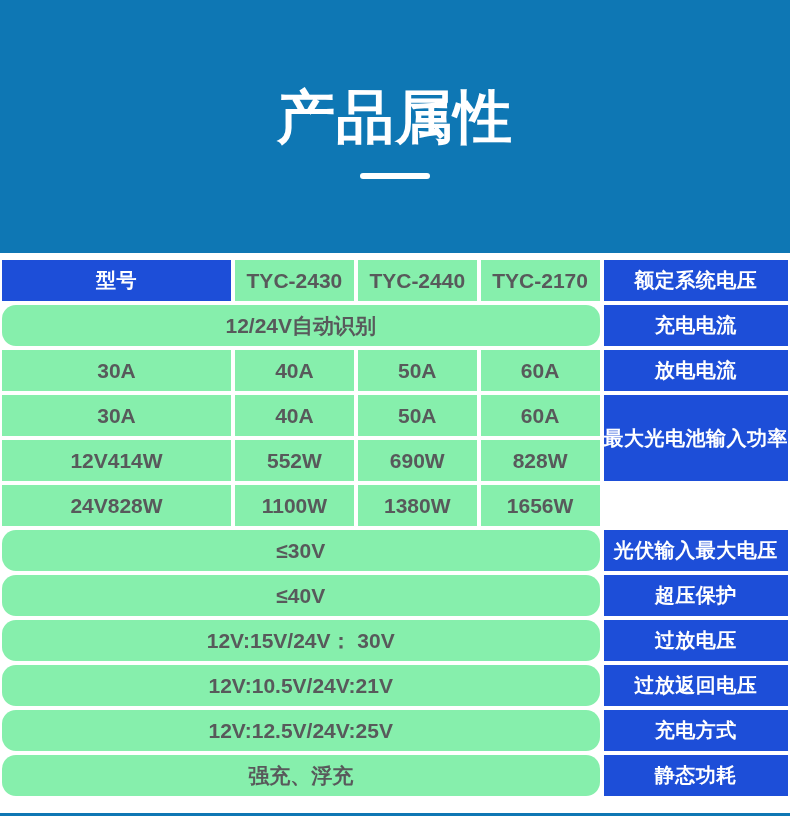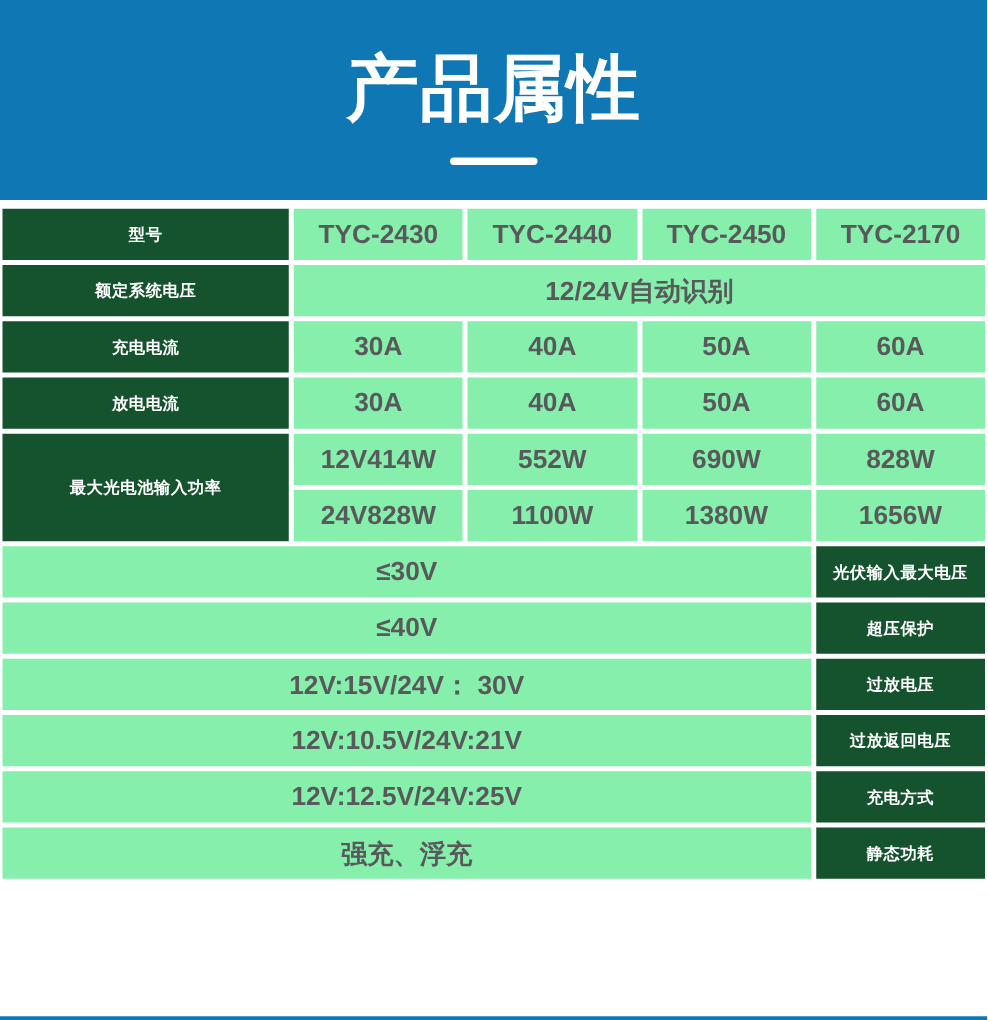--- a/index.html
+++ b/index.html
@@ -18,7 +18,7 @@
   }
   
   .hero {
-    height: 160px;
+    height: 253px;
     background: #0E77B4;
     display: flex;
     flex-direction: column;

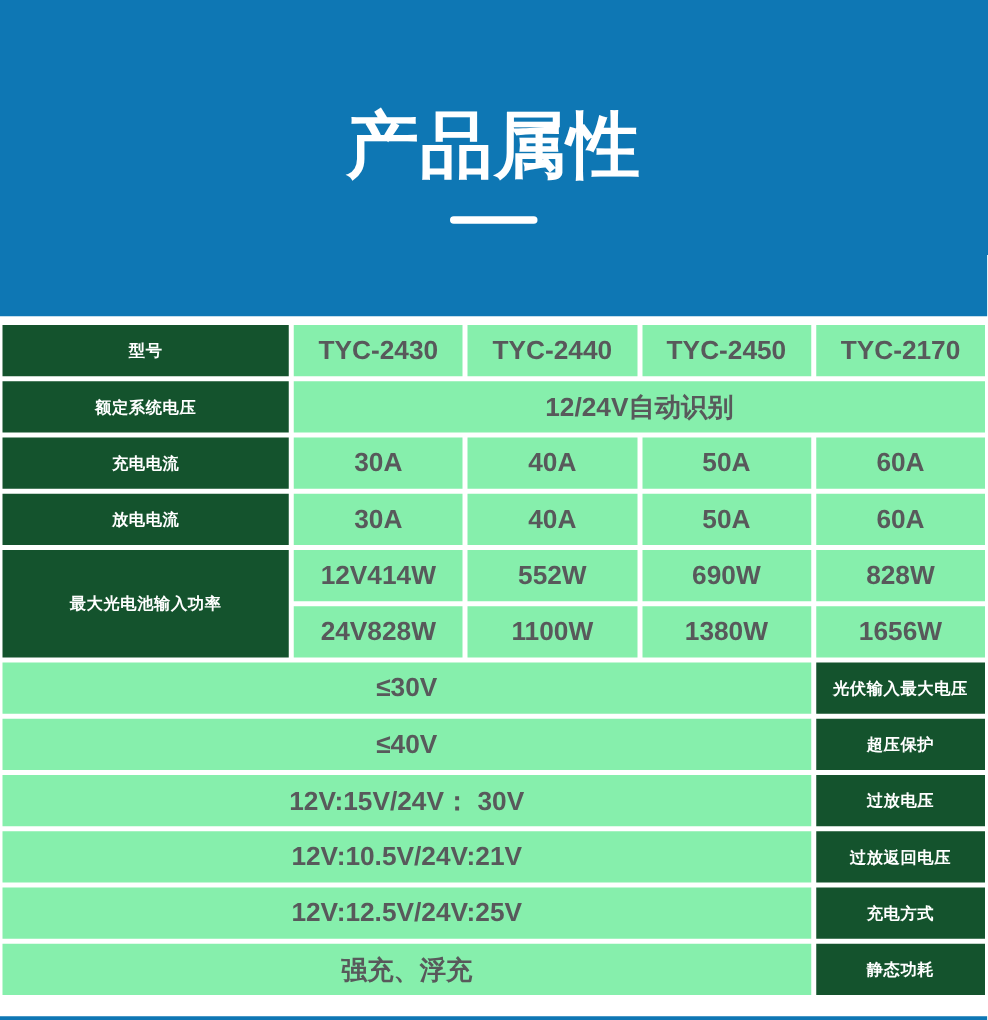--- a/index.html
+++ b/index.html
@@ -51,9 +51,9 @@
     margin-top: 7px;
   }
   .lab {
-    background: #14532d;
+    background: #1d4ed8;
     color: #ffffff;
-    font-size: 13px;
+    font-size: 20px;
     font-weight: 700;
     letter-spacing: 0.5px;
     display: flex;

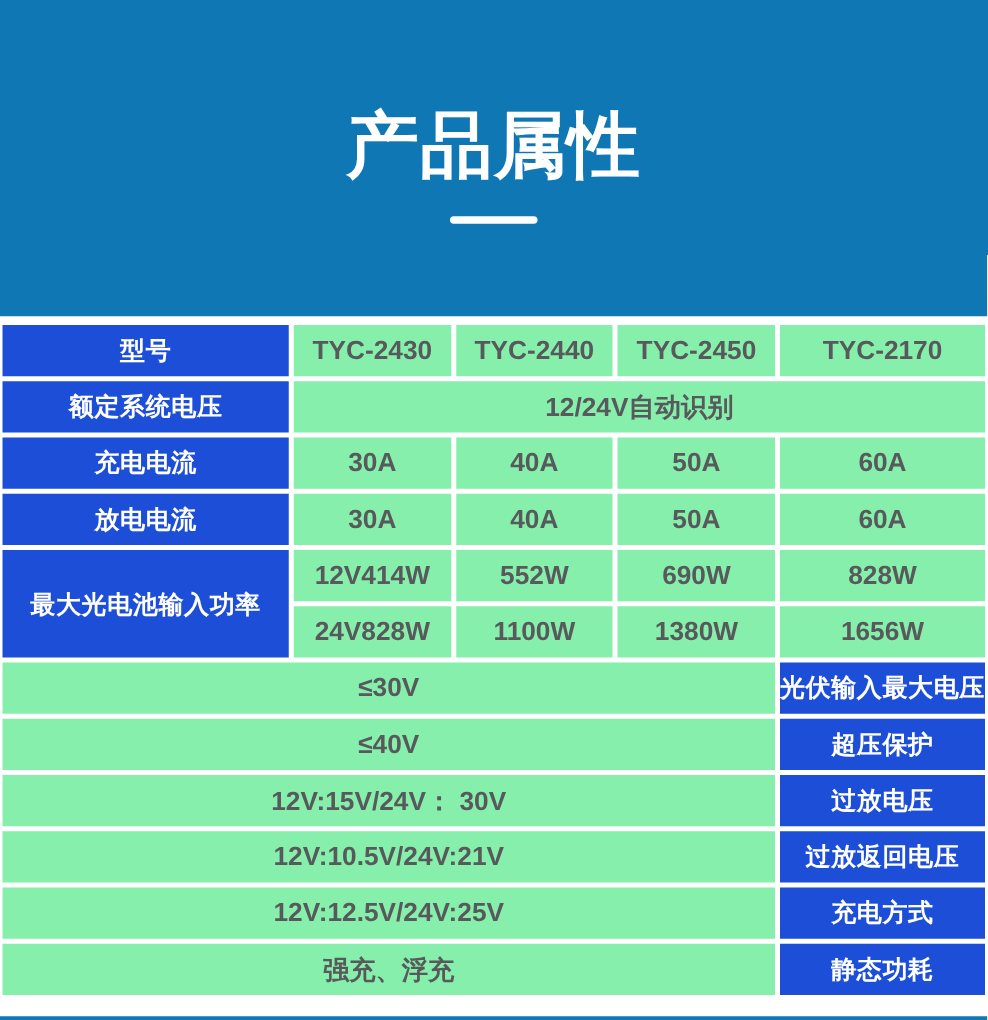--- a/index.html
+++ b/index.html
@@ -98,7 +98,6 @@
     <div class="lab">型号</div>
     <div class="val">TYC-2430</div>
     <div class="val">TYC-2440</div>
-    <div class="val">TYC-2450</div>
     <div class="val">TYC-2170</div>
 
     <div class="lab">额定系统电压</div>

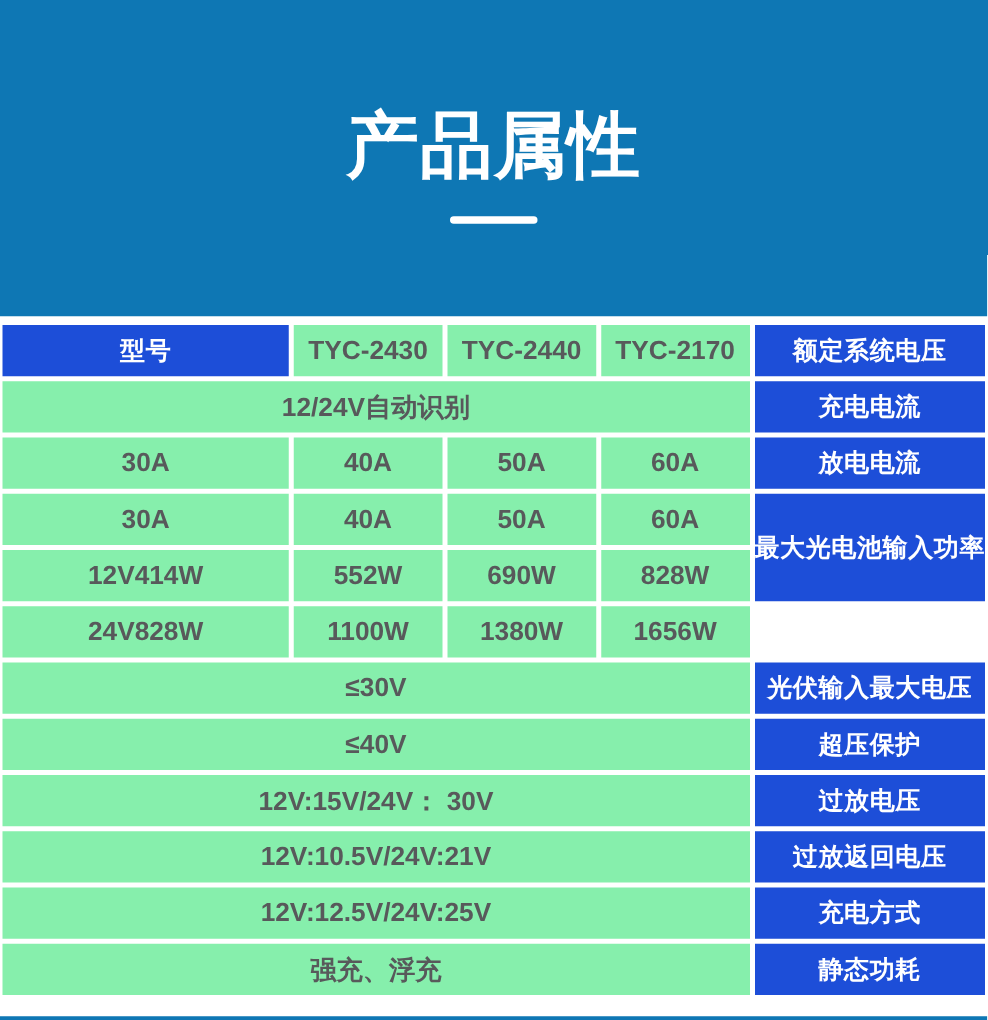--- a/index.html
+++ b/index.html
@@ -72,7 +72,7 @@
     justify-content: center;
     white-space: nowrap;
   }
-  .span4 { grid-column: span 4; }
+  .span4 { grid-column: span 4; border-radius: 14px; }
   
   .bottom-strip {
     height: 3px;

